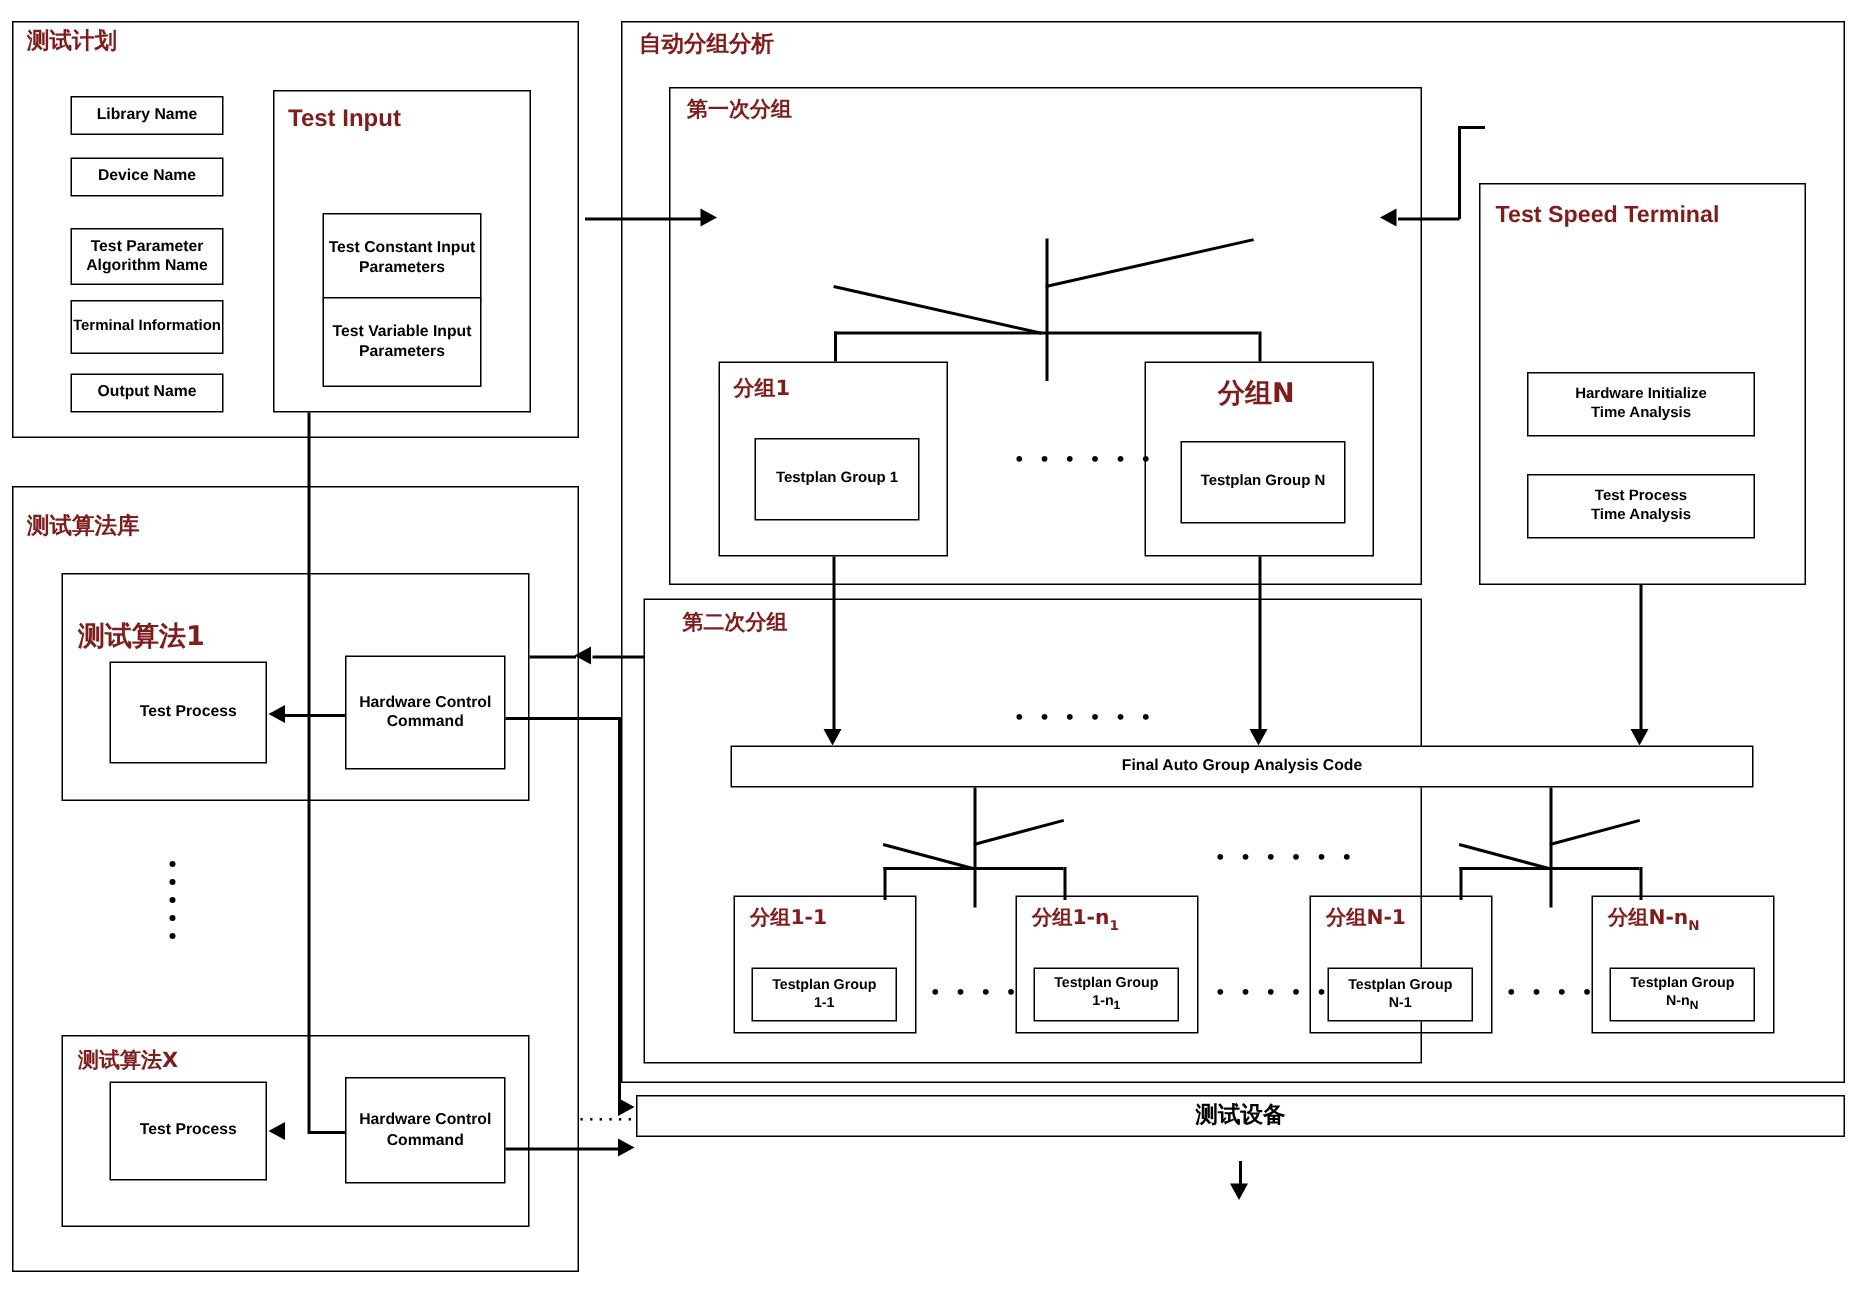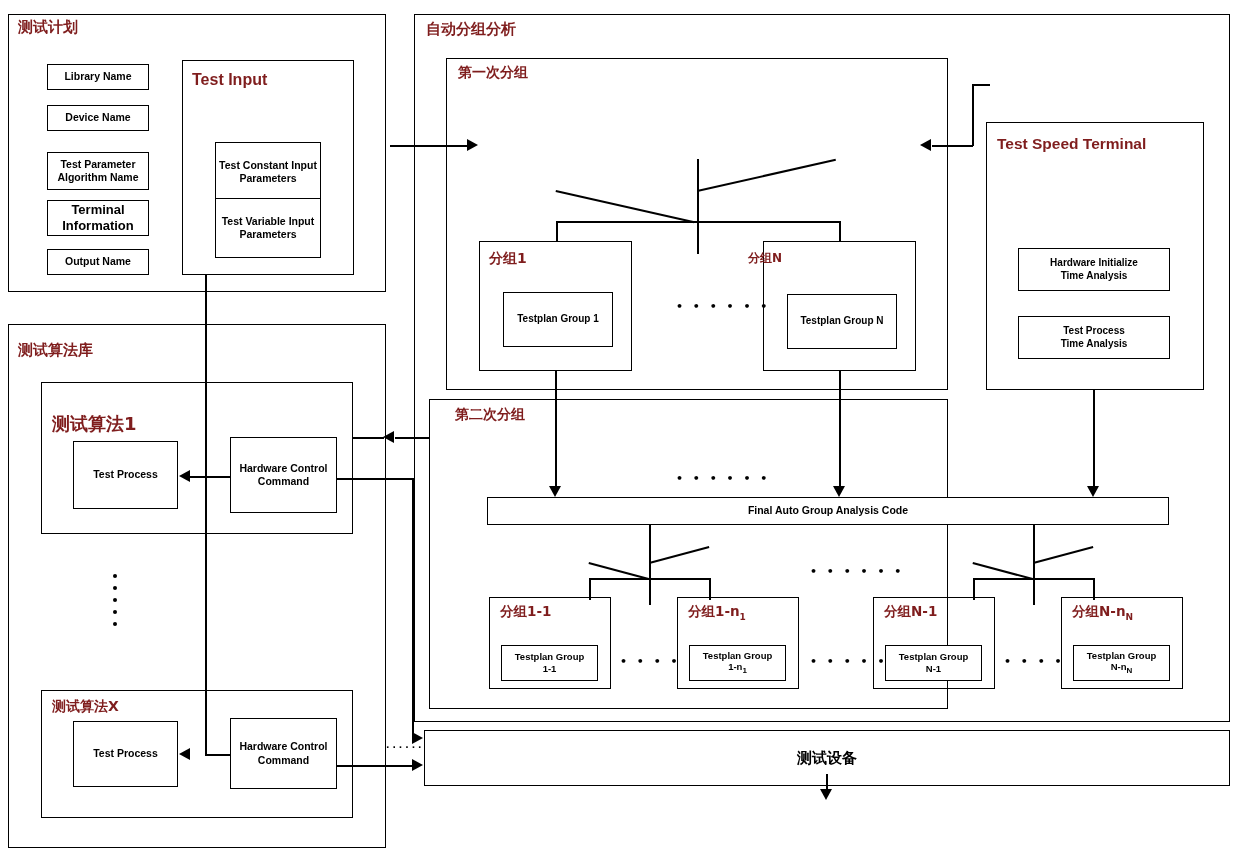--- a/index.html
+++ b/index.html
@@ -38,7 +38,7 @@
   <div class="cell thin" style="left:47px;top:152px;width:102px;height:38px;font-size:10.5px;">
     <span>Test Parameter Algorithm Name</span>
   </div>
-  <div class="cell thin" style="left:47px;top:200px;width:102px;height:36px;font-size:13px;">
+  <div class="cell thin" style="left:47px;top:200px;width:102px;height:36px;font-size:10px;">
     <span>Terminal Information</span>
   </div>
   <div class="cell thin" style="left:47px;top:249px;width:102px;height:26px;font-size:10.5px;">Output Name</div>

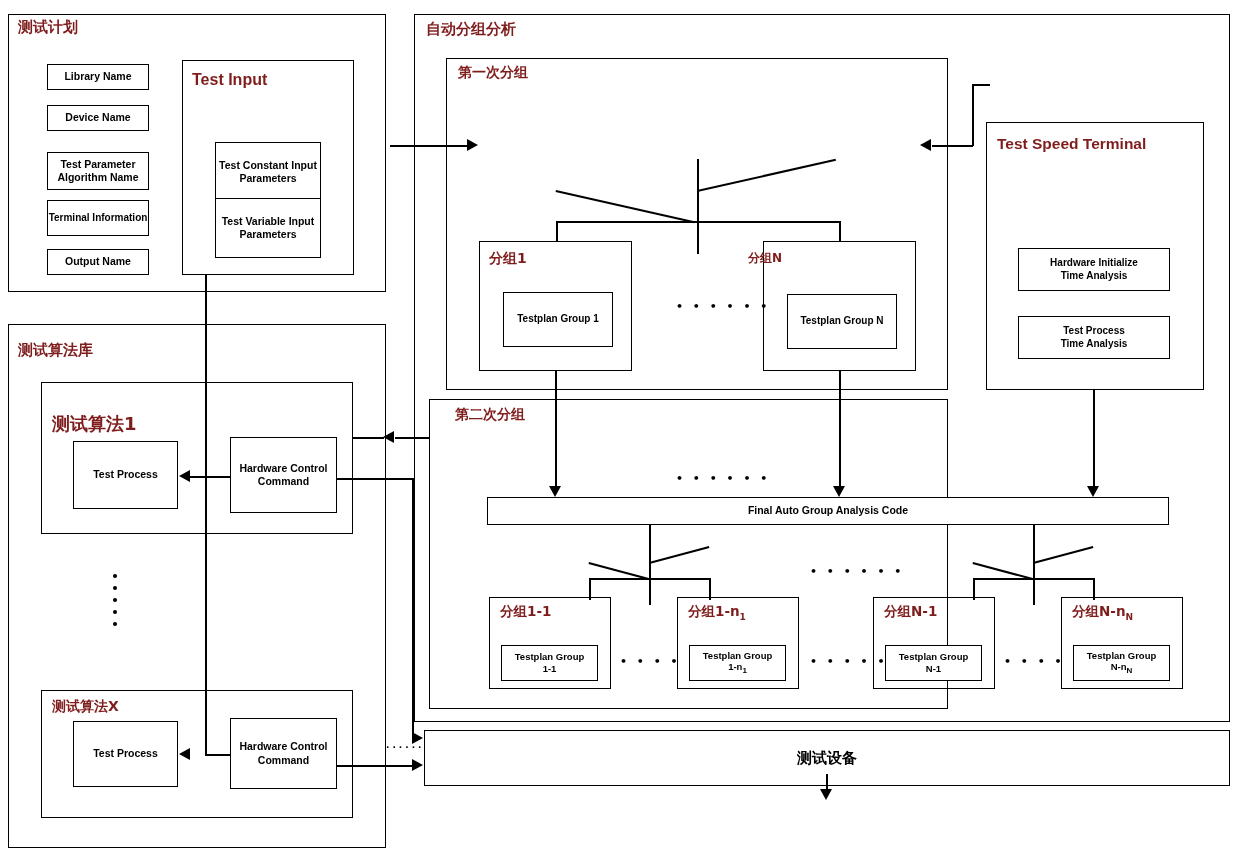--- a/index.html
+++ b/index.html
@@ -107,7 +107,7 @@
   <div class="dots" style="left:676px;top:300px;font-size:11px;">• • • • • •</div>
 
   <div class="box" style="left:763px;top:241px;width:153px;height:130px;"></div>
-  <div class="lbl cjk-title" style="left:748px;top:250px;font-size:12px;">分组N</div>
+  <div class="lbl cjk-title" style="left:812px;top:250px;font-size:18px;">分组N</div>
   <div class="cell thin" style="left:787px;top:294px;width:110px;height:55px;font-size:10px;">Testplan Group N</div>
 
   <div class="box" style="left:429px;top:399px;width:519px;height:310px;"></div>

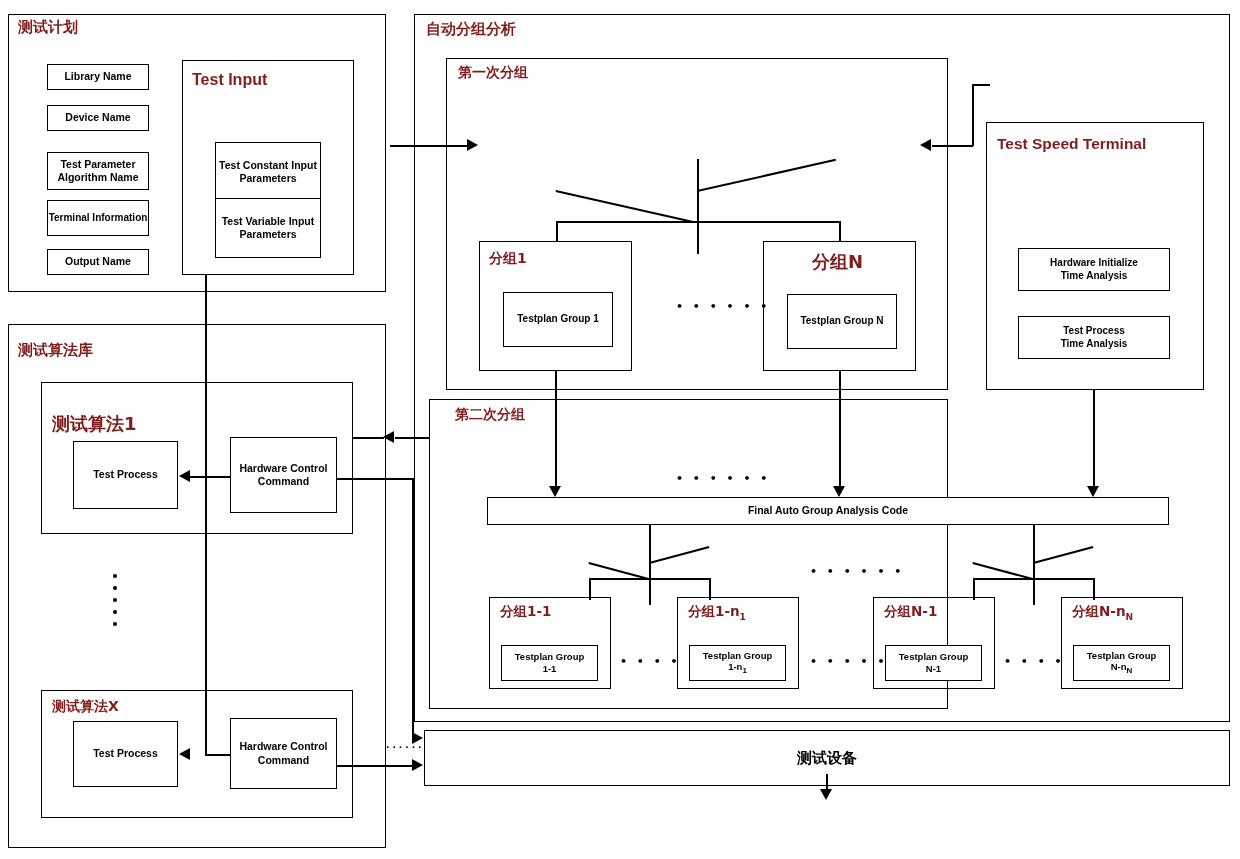--- a/index.html
+++ b/index.html
@@ -206,7 +206,7 @@
   <div class="arr ar-l" style="left:383px;top:431px;"></div>
   <div class="h" style="left:353px;top:437px;width:31px;"></div>
 
-  <div class="cell" style="left:424px;top:730px;width:806px;height:56px;font-size:15px;">测试设备</div>
+  <div class="cell" style="left:424px;top:730px;width:806px;height:28px;font-size:15px;">测试设备</div>
 
   <div class="v" style="left:826px;top:774px;height:17px;"></div>
   <div class="arr ar-d" style="left:820px;top:789px;"></div>

